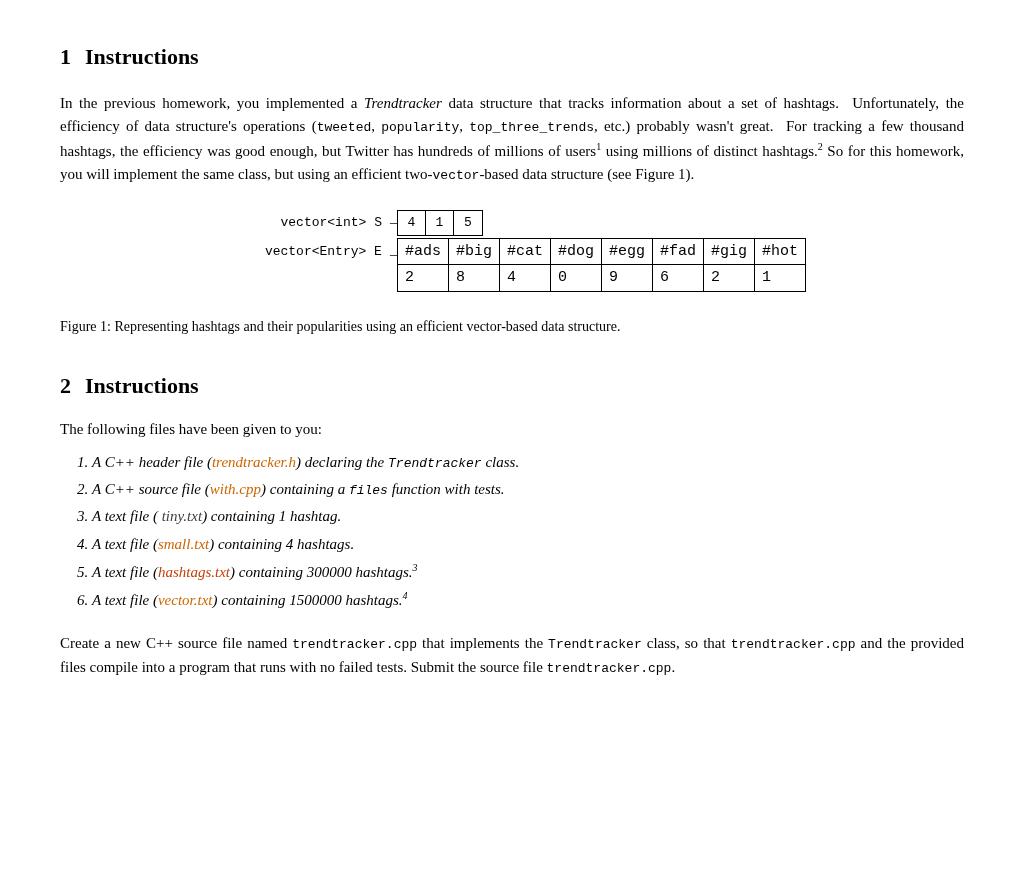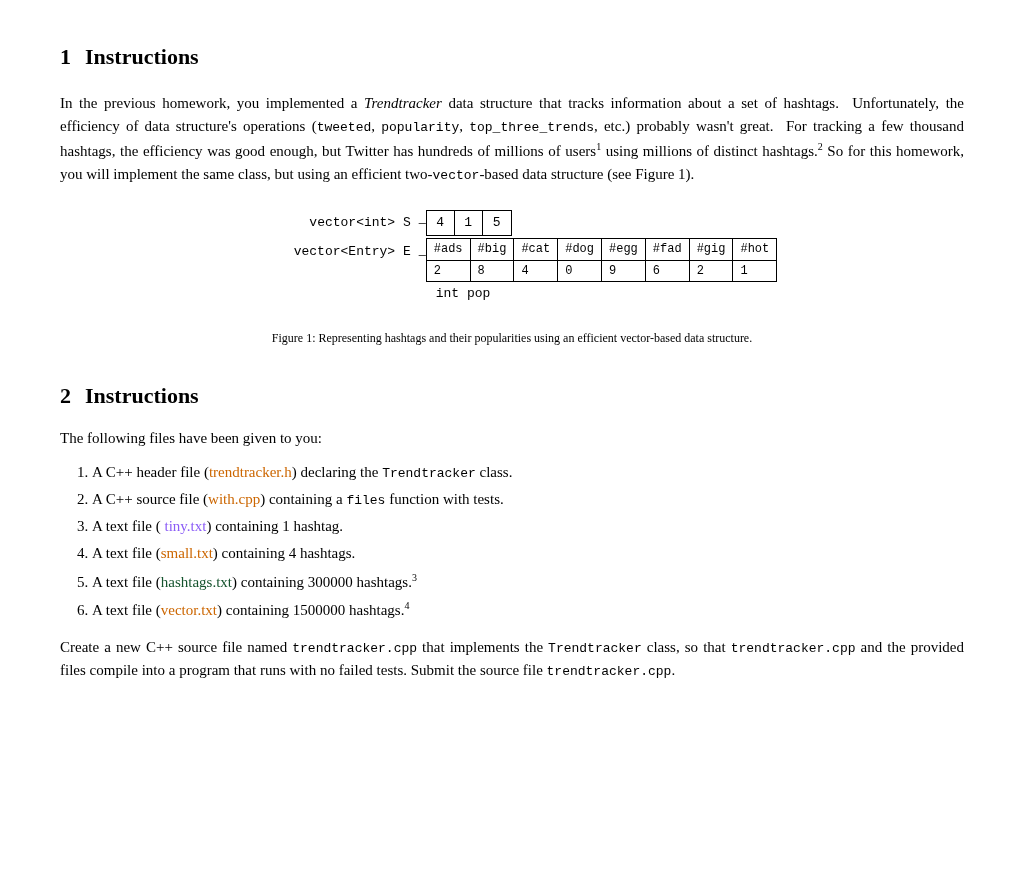--- a/index.html
+++ b/index.html
@@ -76,7 +76,7 @@
       border: 1.5px solid #000;
       padding: 1px 7px;
       font-family: "Courier New", Courier, monospace;
-      font-size: 12px;
+      font-size: 15px;
       text-align: left;
       vertical-align: top;
     }

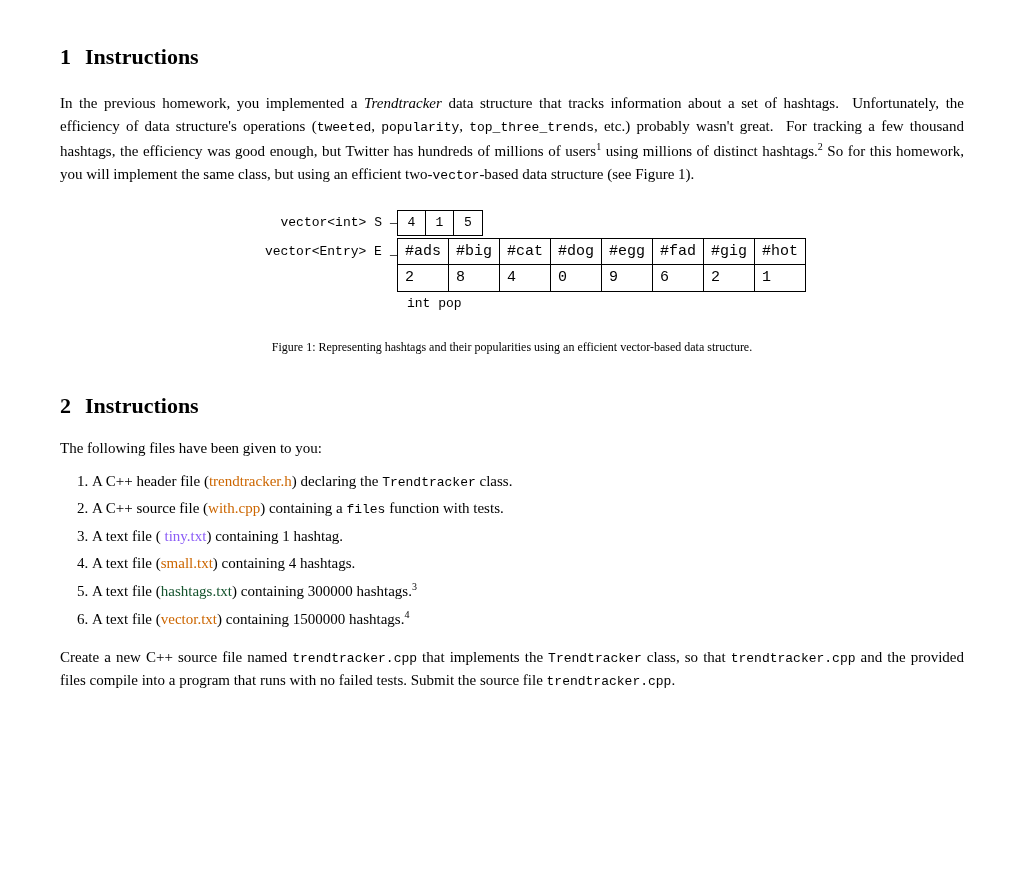--- a/index.html
+++ b/index.html
@@ -161,9 +161,6 @@
           </tr>
         </tbody>
           </table>
-        <div class="int-pop-label">
-          <code>int pop</code>
-        </div>
       </div>
     </div>
   </div>

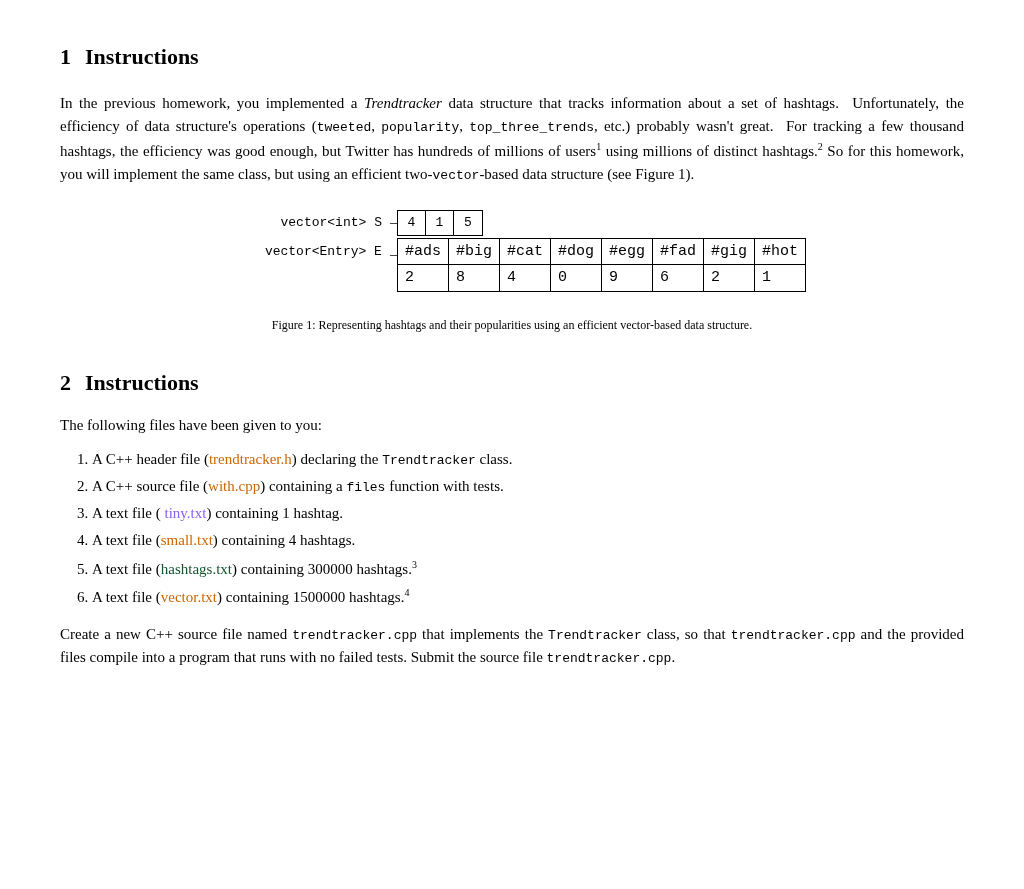--- a/index.html
+++ b/index.html
@@ -31,8 +31,7 @@
       text-align: center;
     }
     .figure-caption {
-      text-align: center;
-      font-size: 12px;
+      font-size: 14px;
       margin-bottom: 20px;
       color: #000;
     }

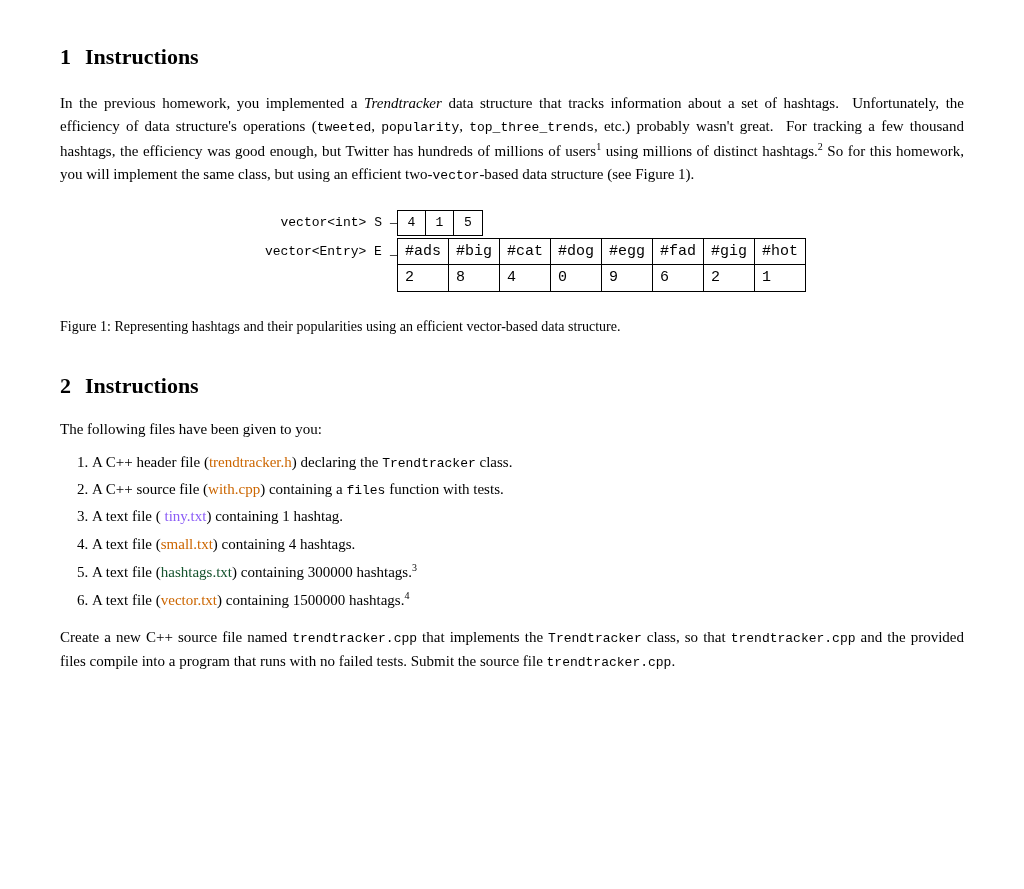--- a/index.html
+++ b/index.html
@@ -93,7 +93,7 @@
       color: #000;
       padding-left: 10px;
     }
-    ol { margin-left: 32px; margin-bottom: 14px; }
+    ol { margin-left: 32px; margin-bottom: 20px; font-style: italic; }
     ol li { margin-bottom: 4px; }
     .link { color: #cc6600; text-decoration: none; }
     sup { font-size: 10px; }

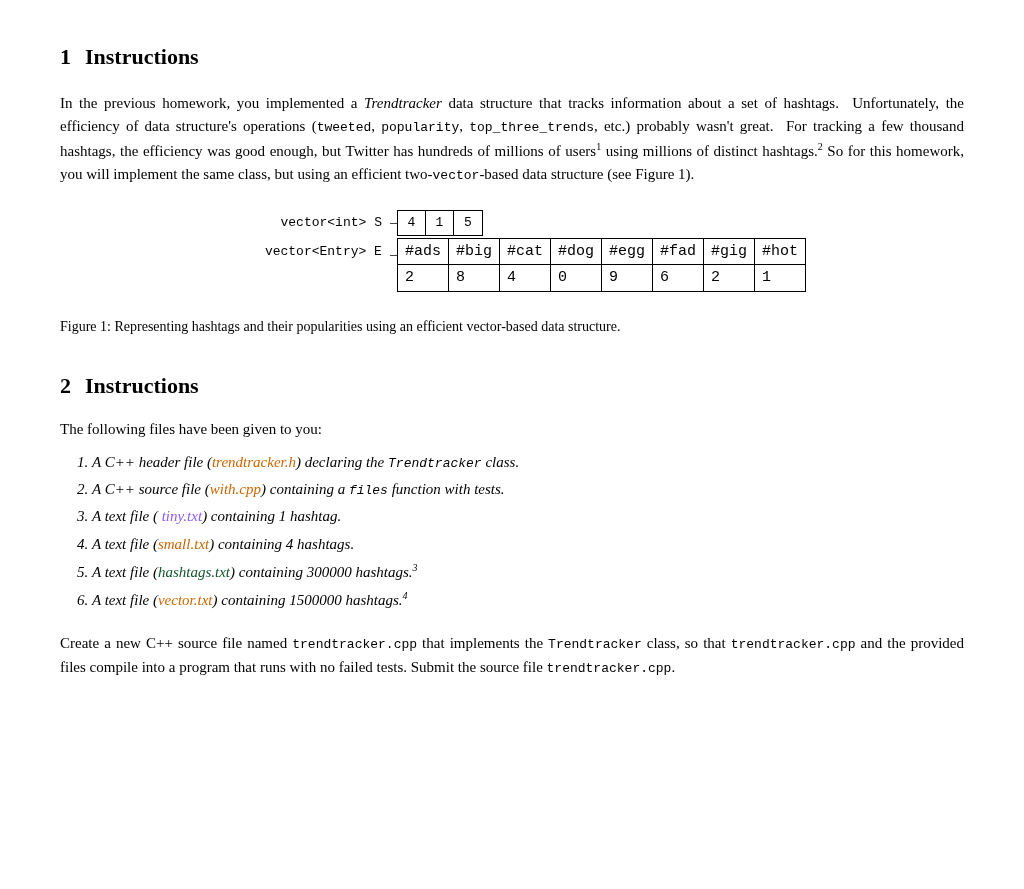--- a/index.html
+++ b/index.html
@@ -185,7 +185,7 @@
     A C++ source file (<a class="link" style="color: rgb(204, 102, 0);">with.cpp</a>) containing a <code>files</code> function with tests.
   </li>
   <li>
-    A text file ( <a class="link" style="color: #8b5cf6;">tiny.txt</a>) containing 1 hashtag.
+    A text file ( <a class="link" style="color: #404040;">tiny.txt</a>) containing 1 hashtag.
   </li>
   <li>
     A text file (<a class="link" style="color: rgb(204, 102, 0);">small.txt</a>) containing 4 hashtags.

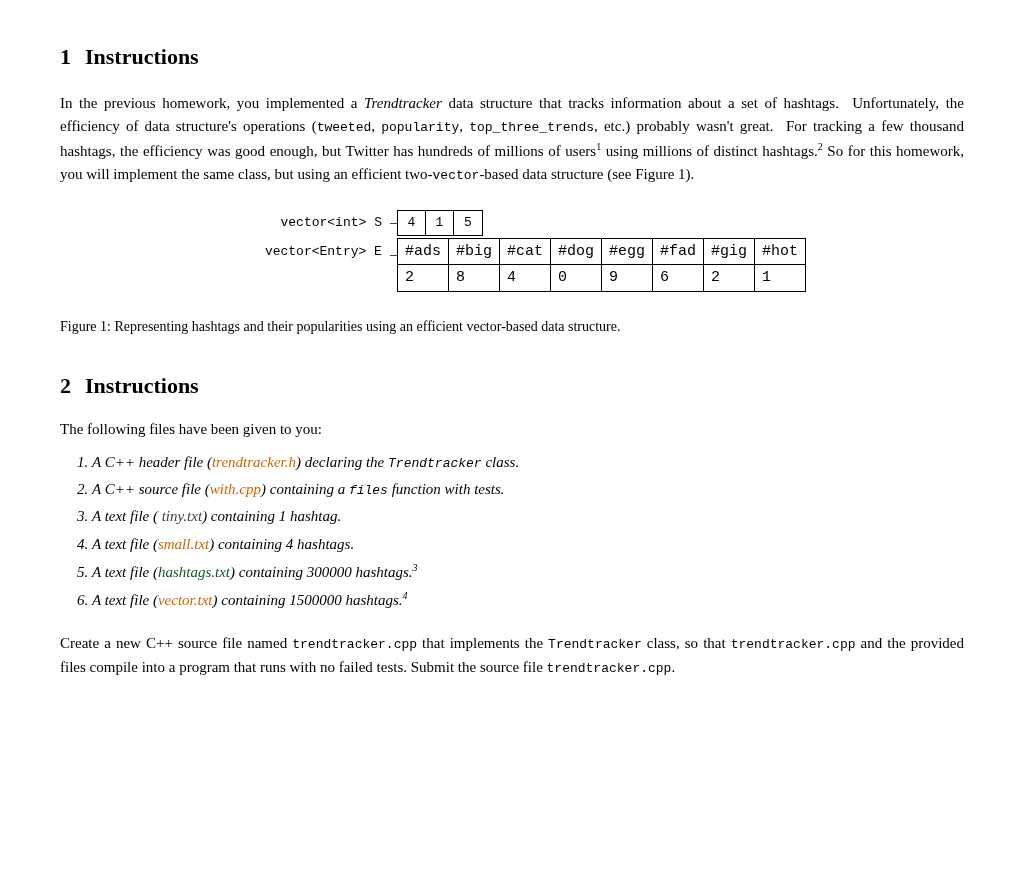--- a/index.html
+++ b/index.html
@@ -191,7 +191,7 @@
     A text file (<a class="link" style="color: rgb(204, 102, 0);">small.txt</a>) containing 4 hashtags.
   </li>
   <li>
-    A text file (<a class="link" style="color: #14532d;">hashtags.txt</a>) containing 300000 hashtags.<sup>3</sup>
+    A text file (<a class="link" style="color: #c2410c;">hashtags.txt</a>) containing 300000 hashtags.<sup>3</sup>
   </li>
   <li>
     A text file (<a class="link" style="color: rgb(204, 102, 0);">vector.txt</a>) containing 1500000 hashtags.<sup>4</sup>

